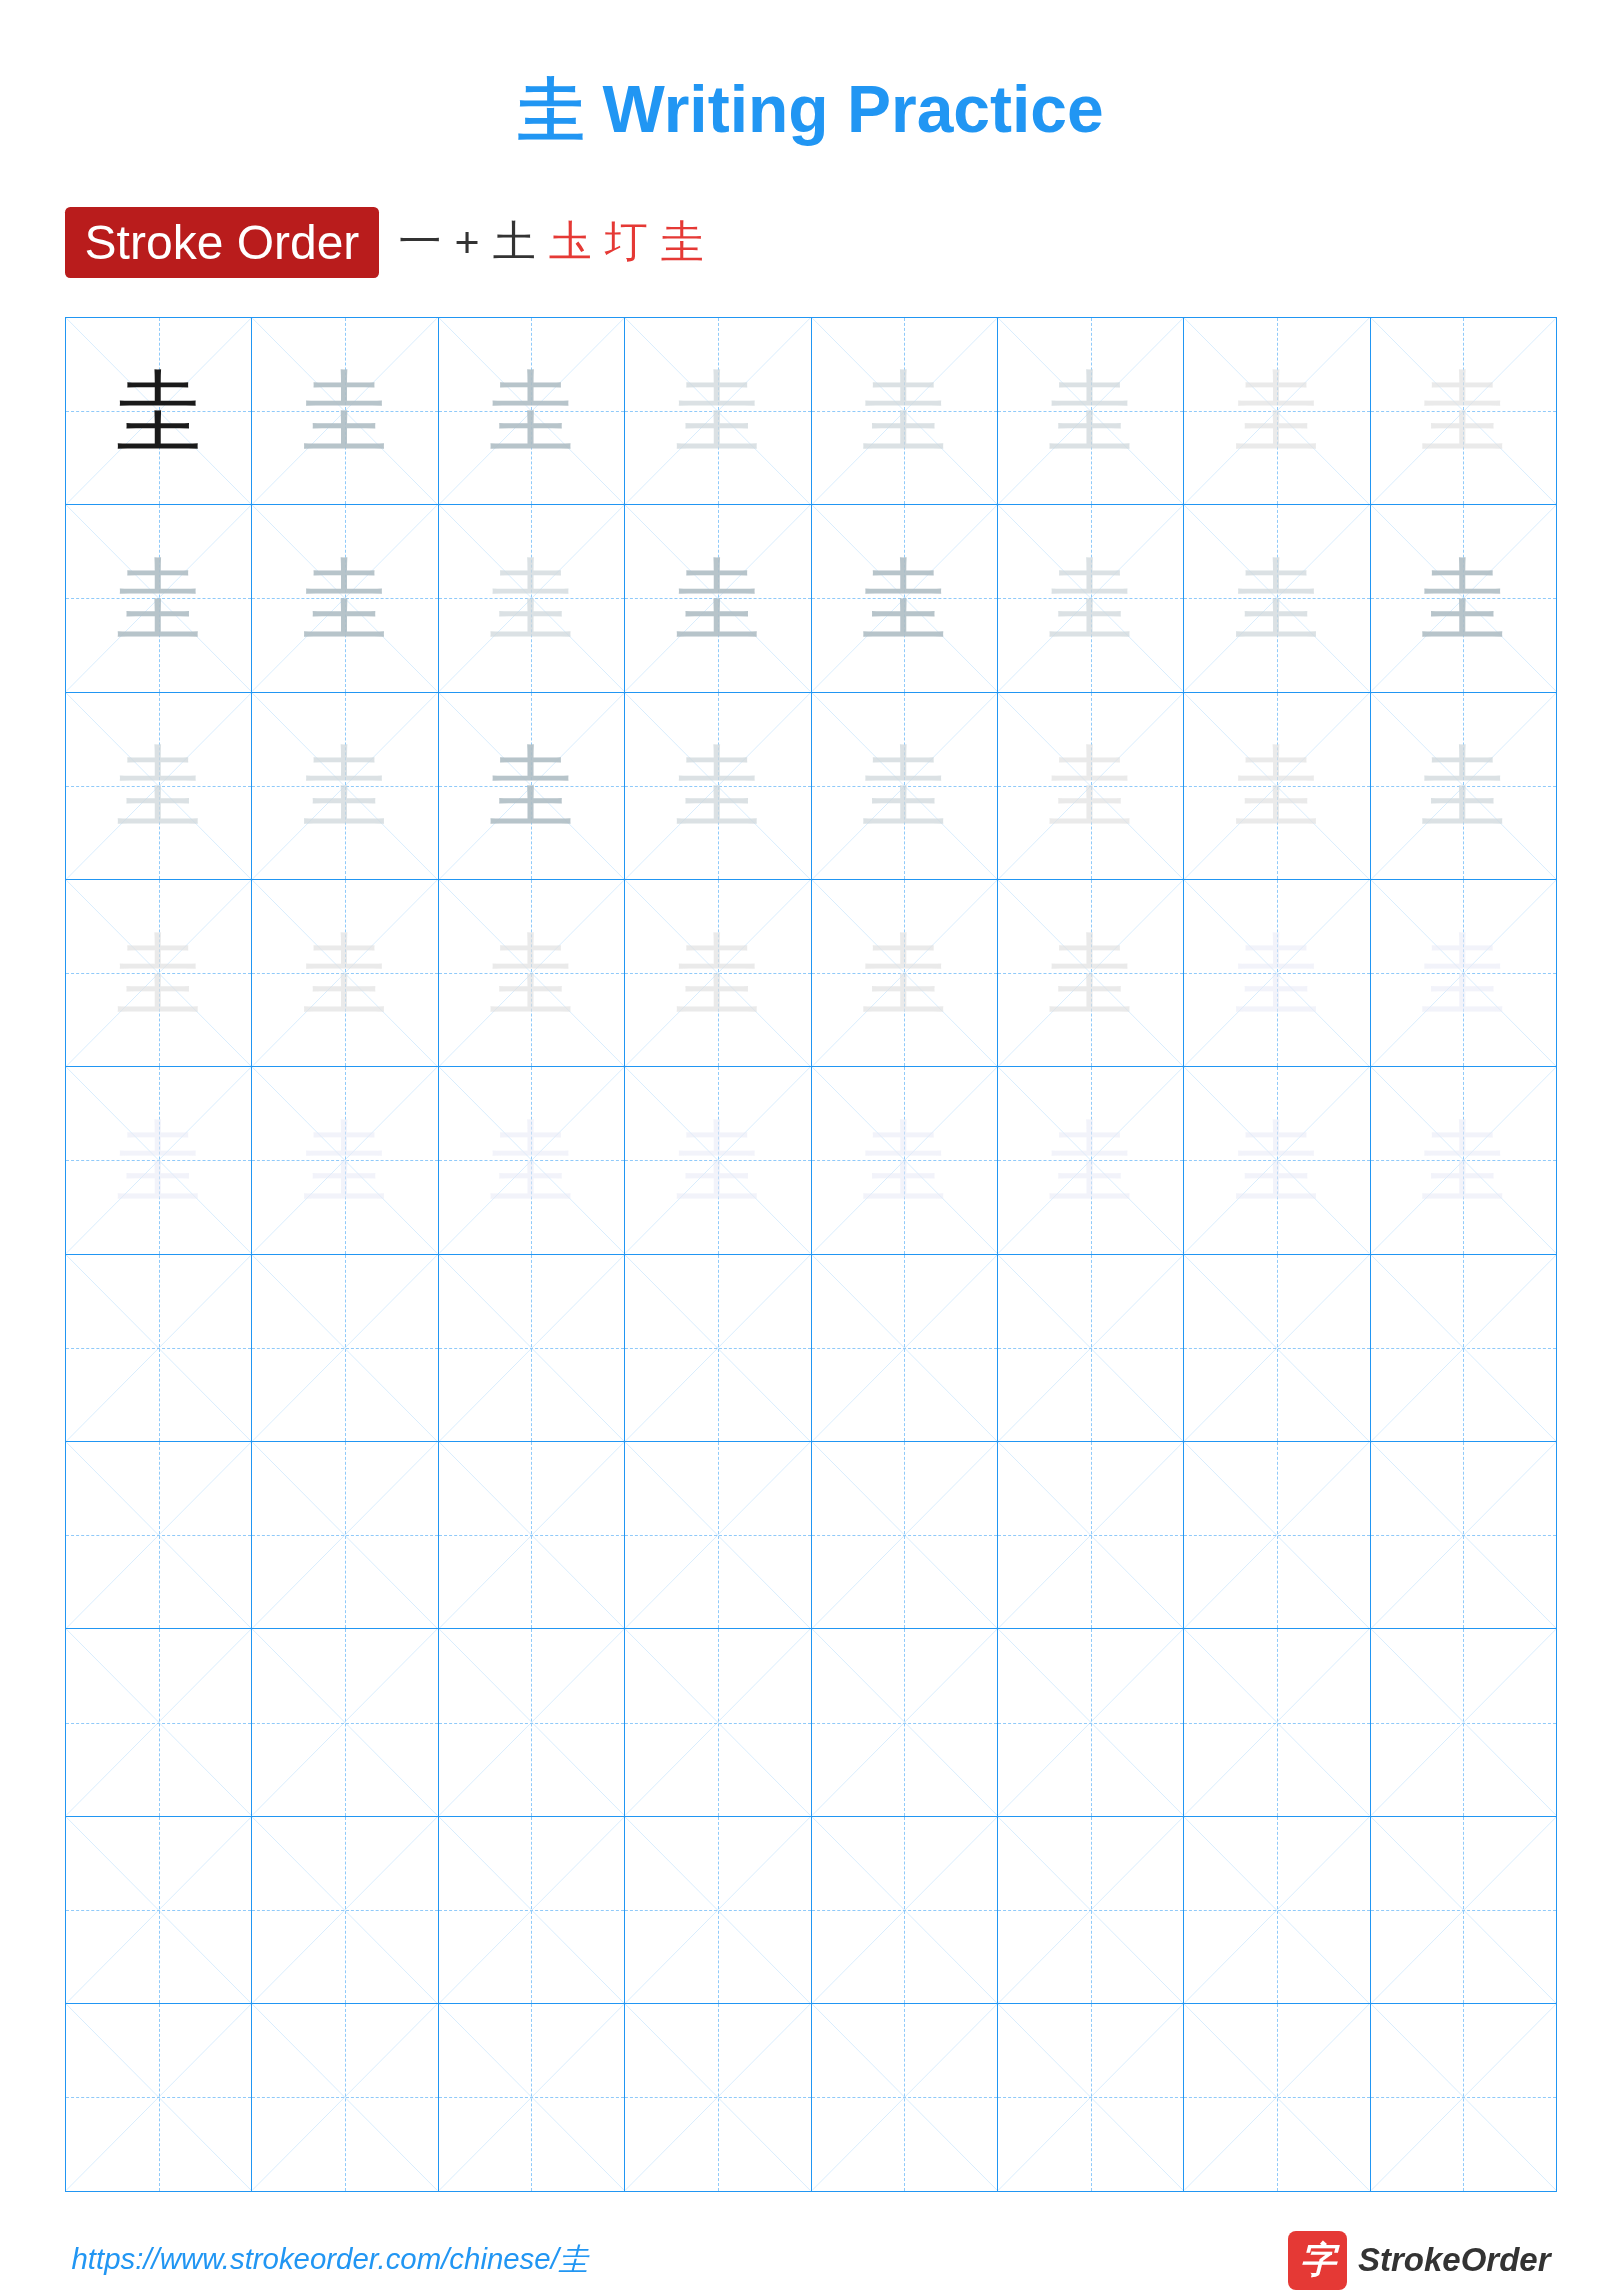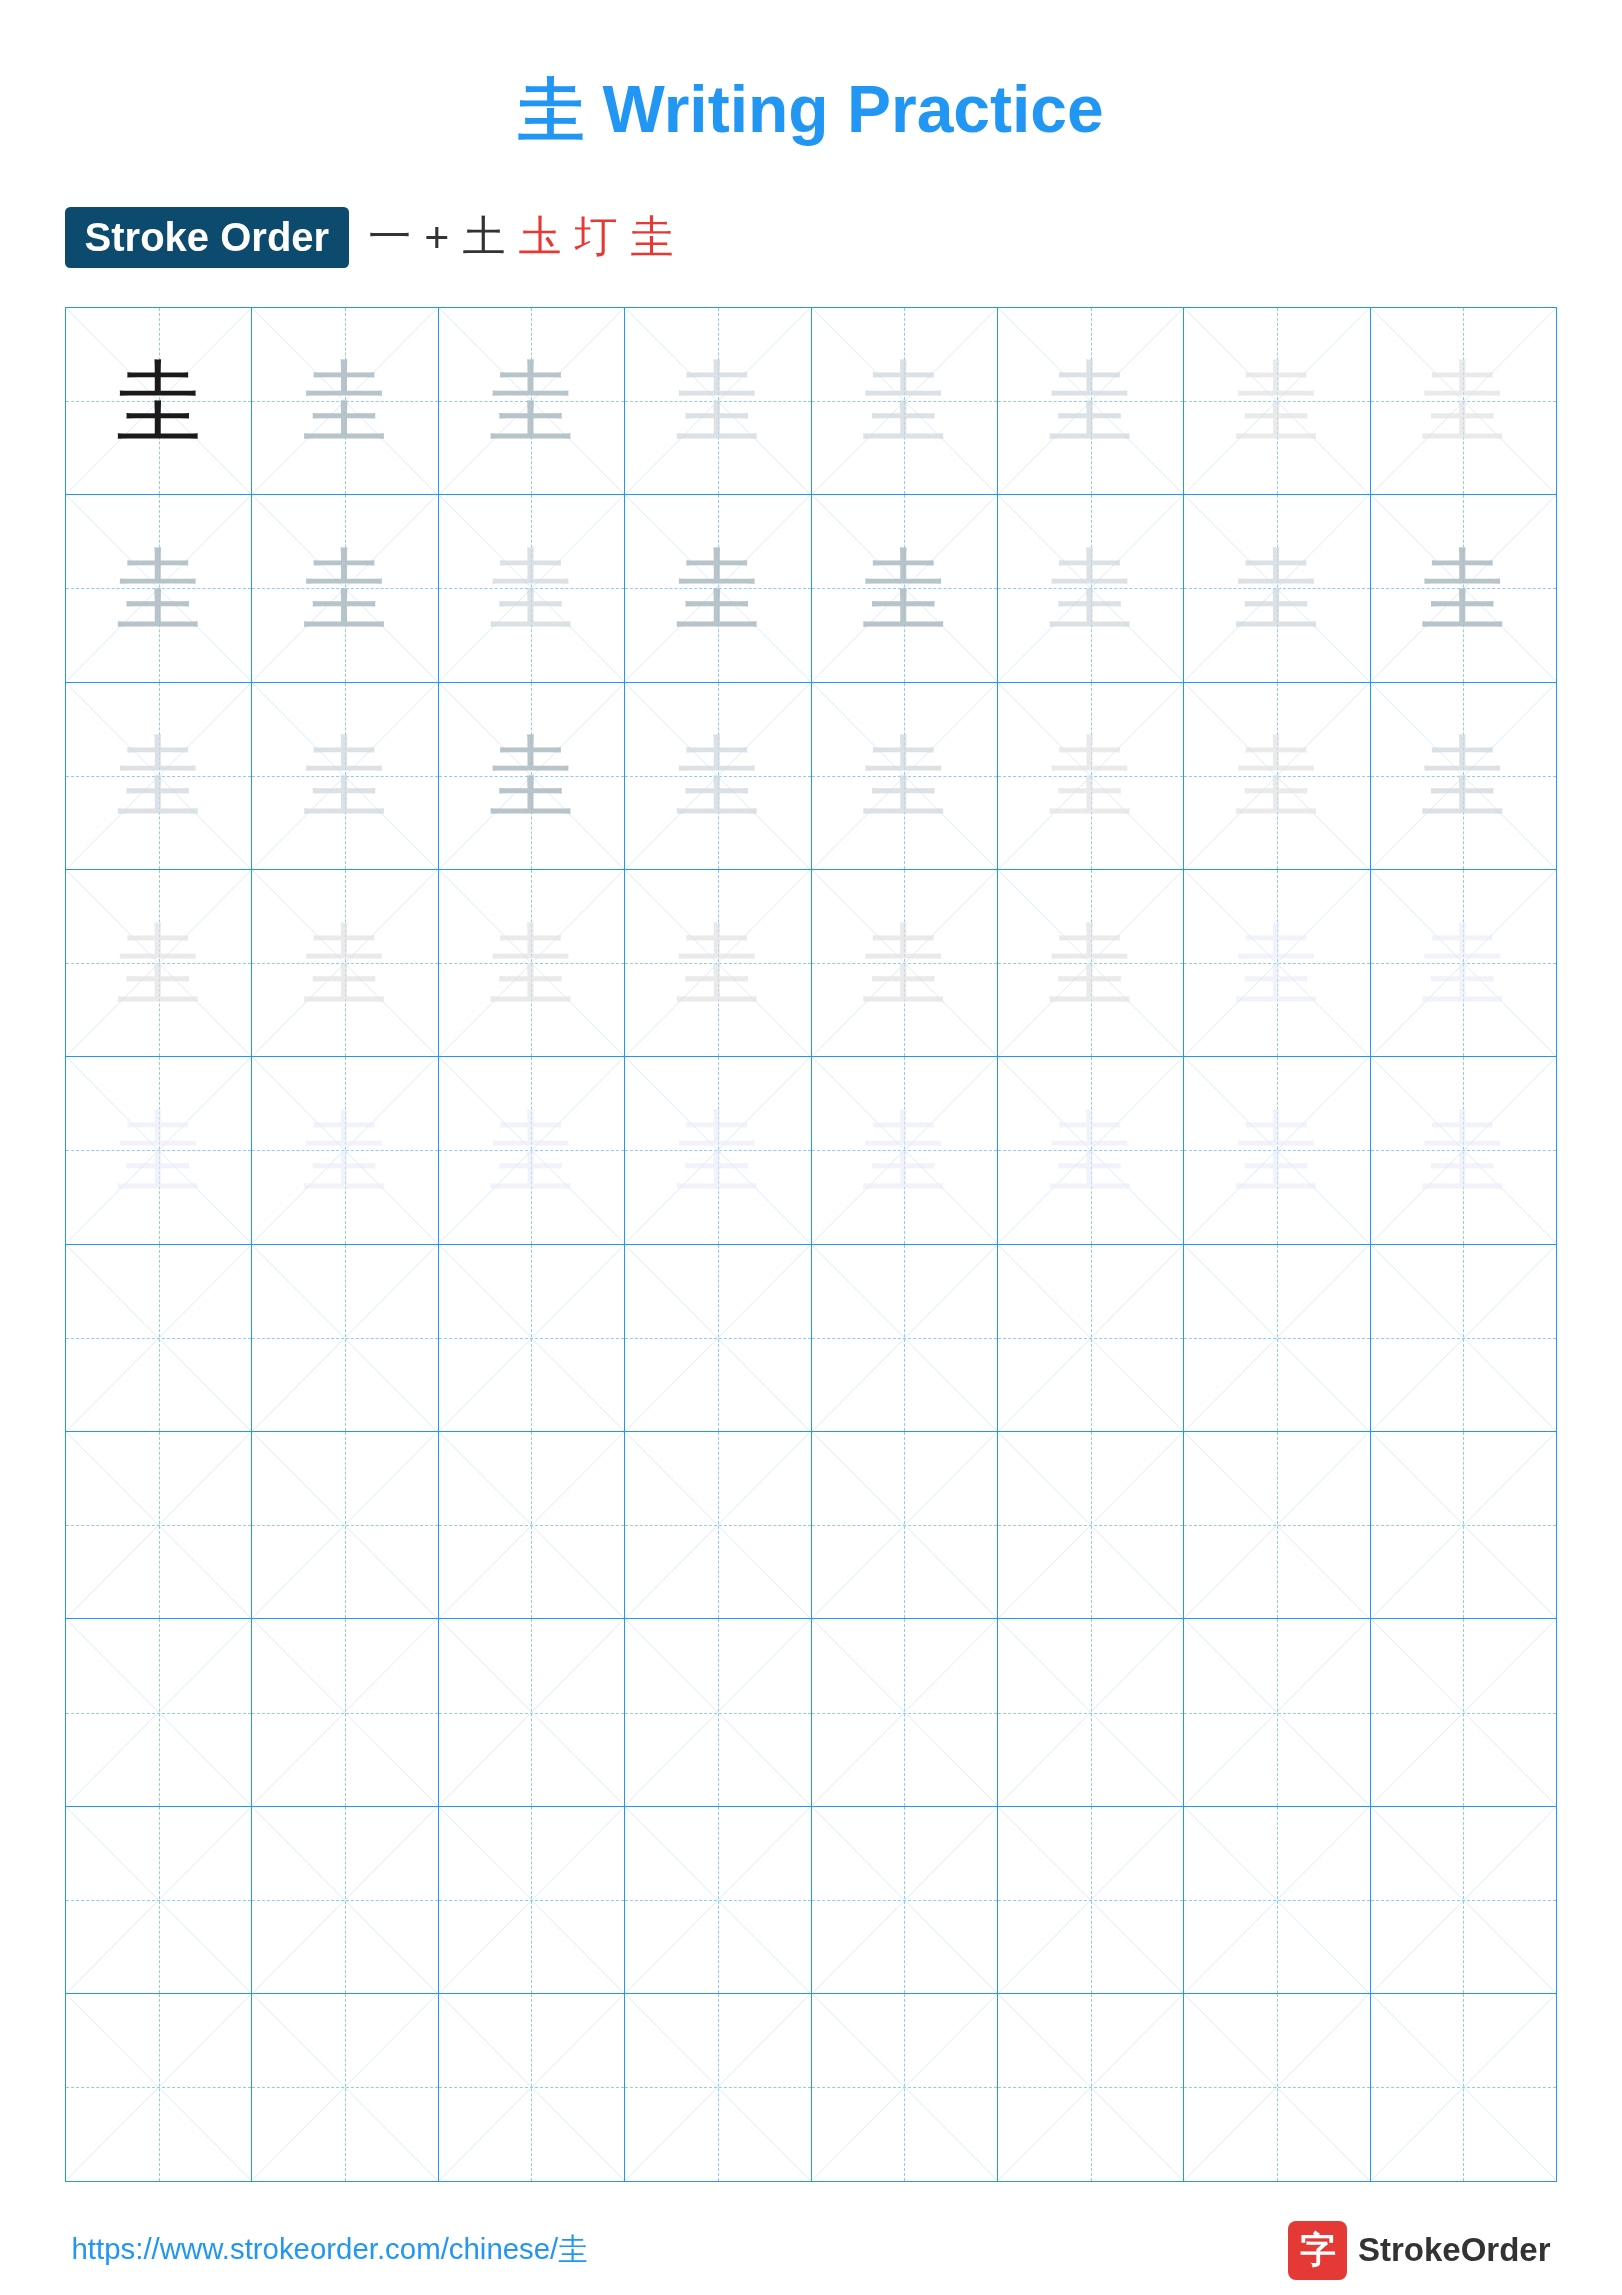--- a/index.html
+++ b/index.html
@@ -34,10 +34,10 @@
     }
 
     .stroke-order-badge {
-      background: #0c4a6e;
+      background: #b91c1c;
       color: #fff;
-      font-size: 40px;
-      font-weight: bold;
+      font-size: 48px;
+      font-weight: normal;
       padding: 7.9px 19.6px;
       border-radius: 5.2px;
     }

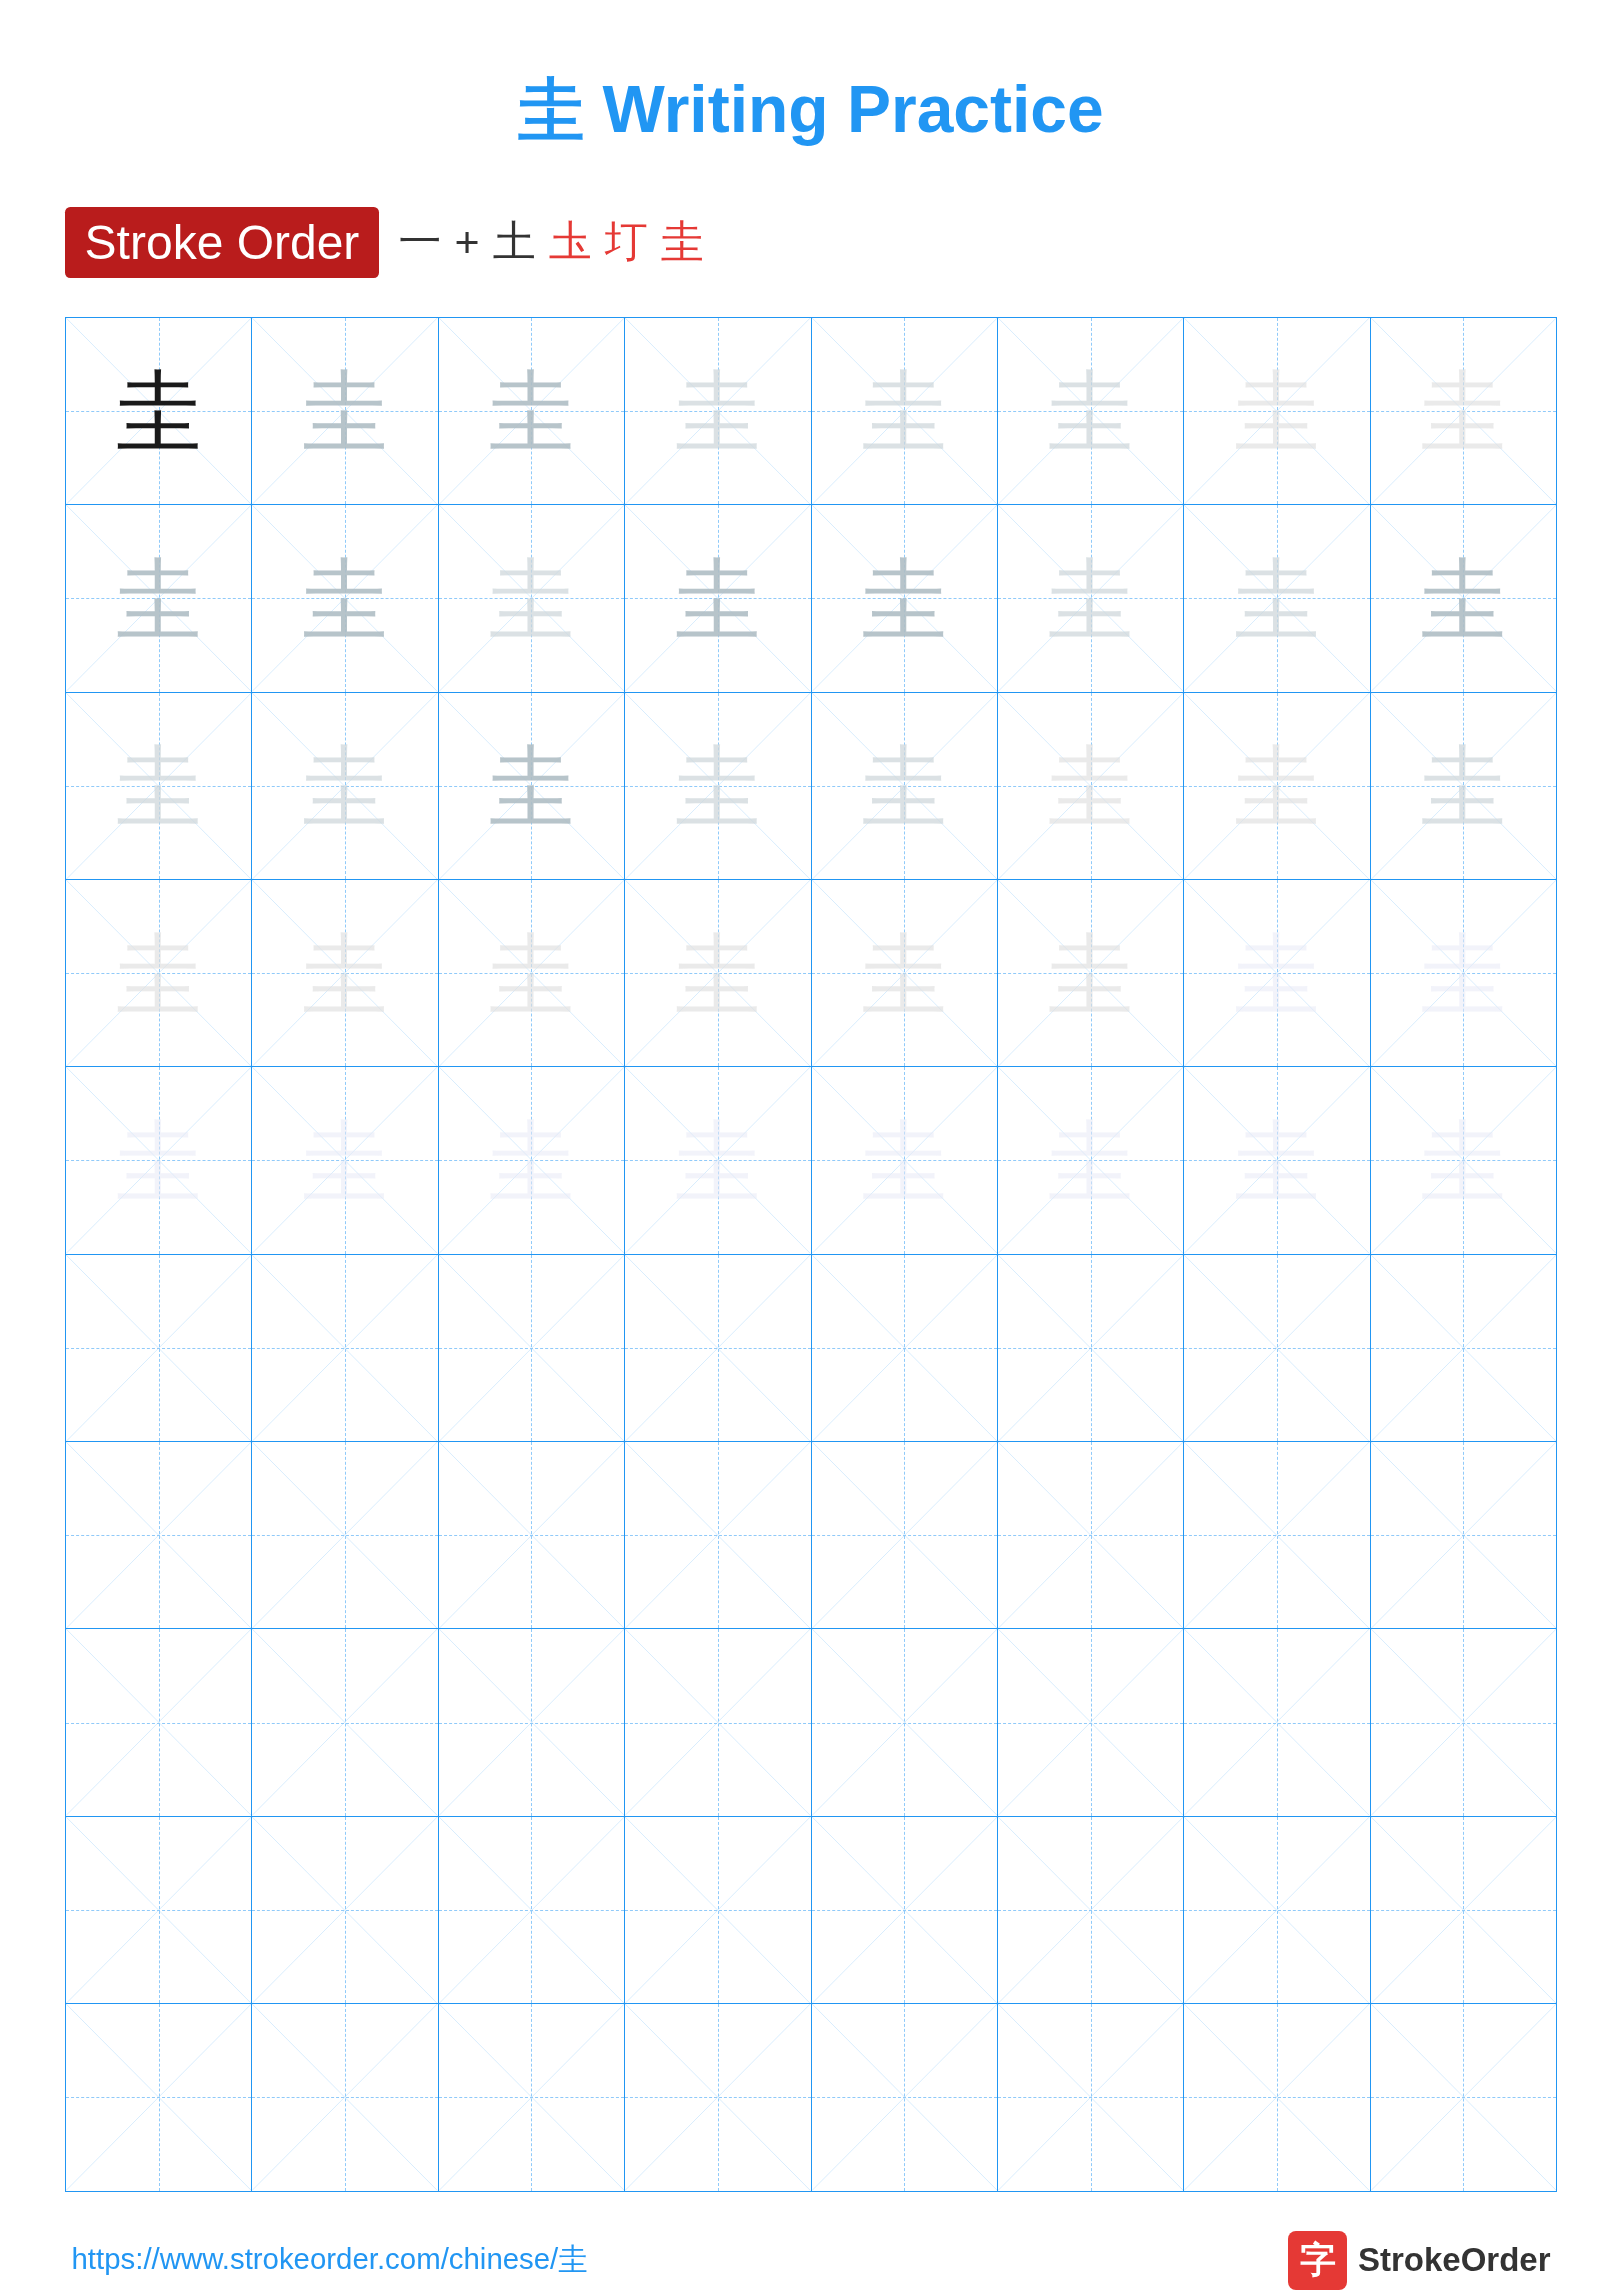--- a/index.html
+++ b/index.html
@@ -154,6 +154,7 @@
       align-items: center;
       margin-top: 39px;
       padding: 0 6.5px;
+      font-style: italic;
     }
 
     .footer-url {

